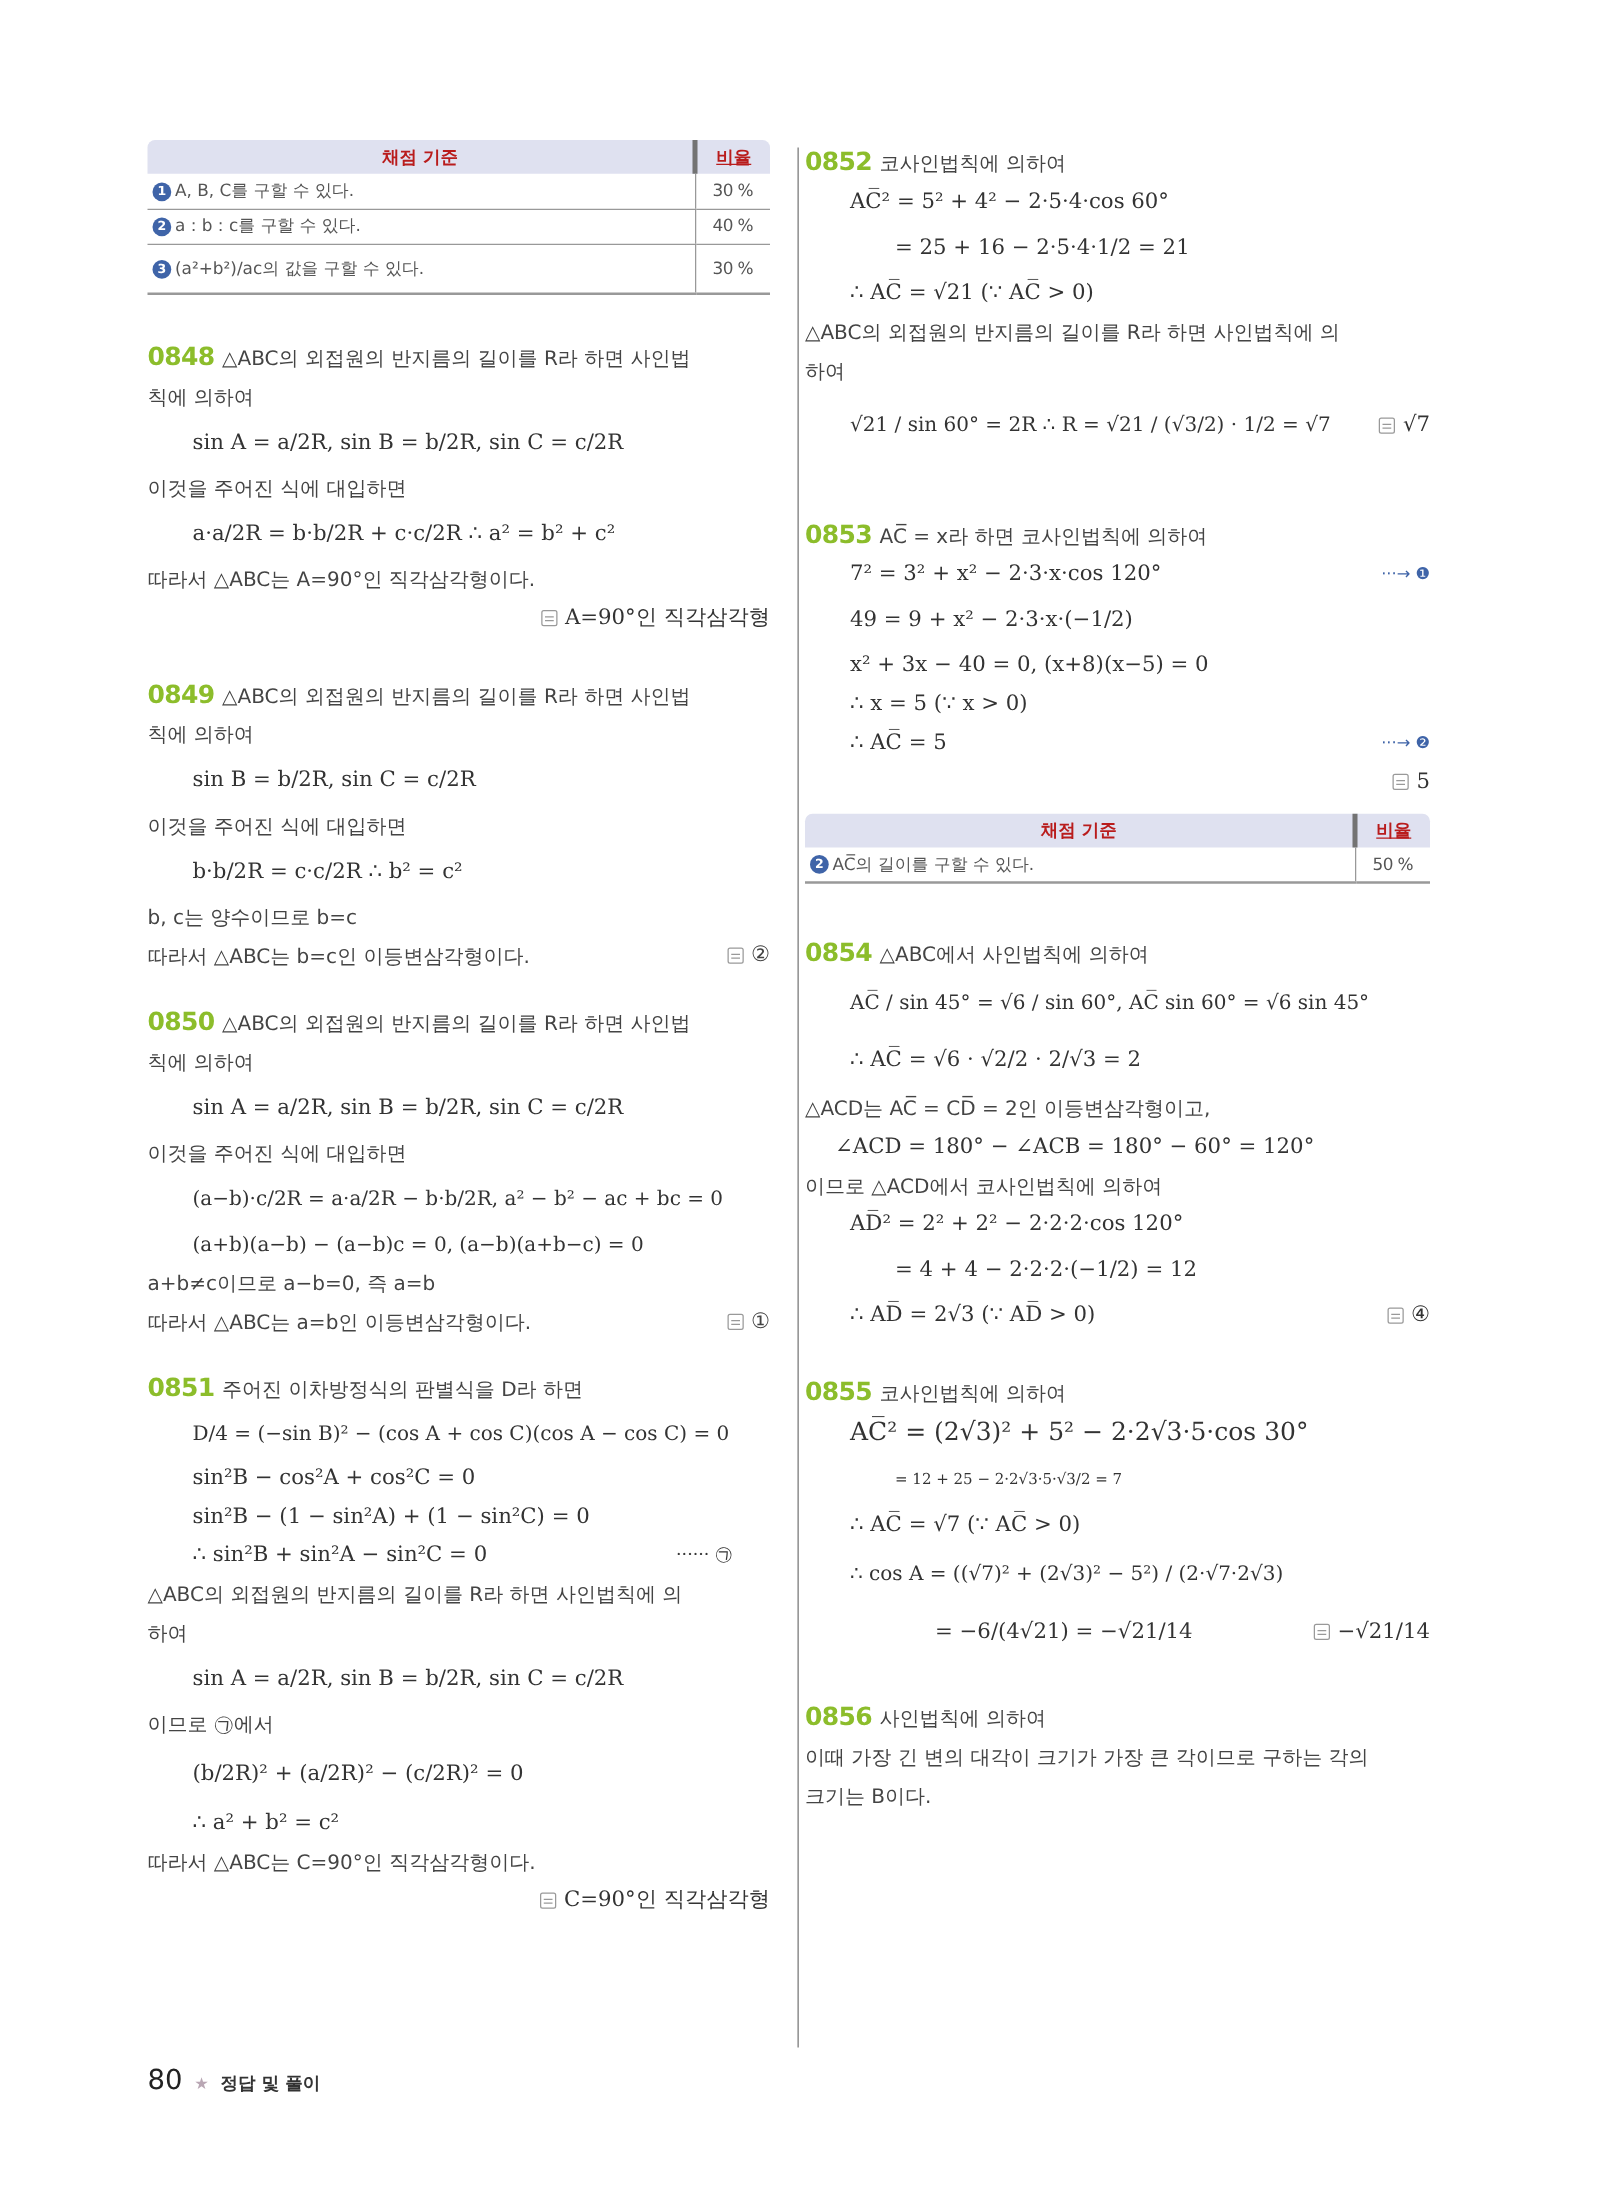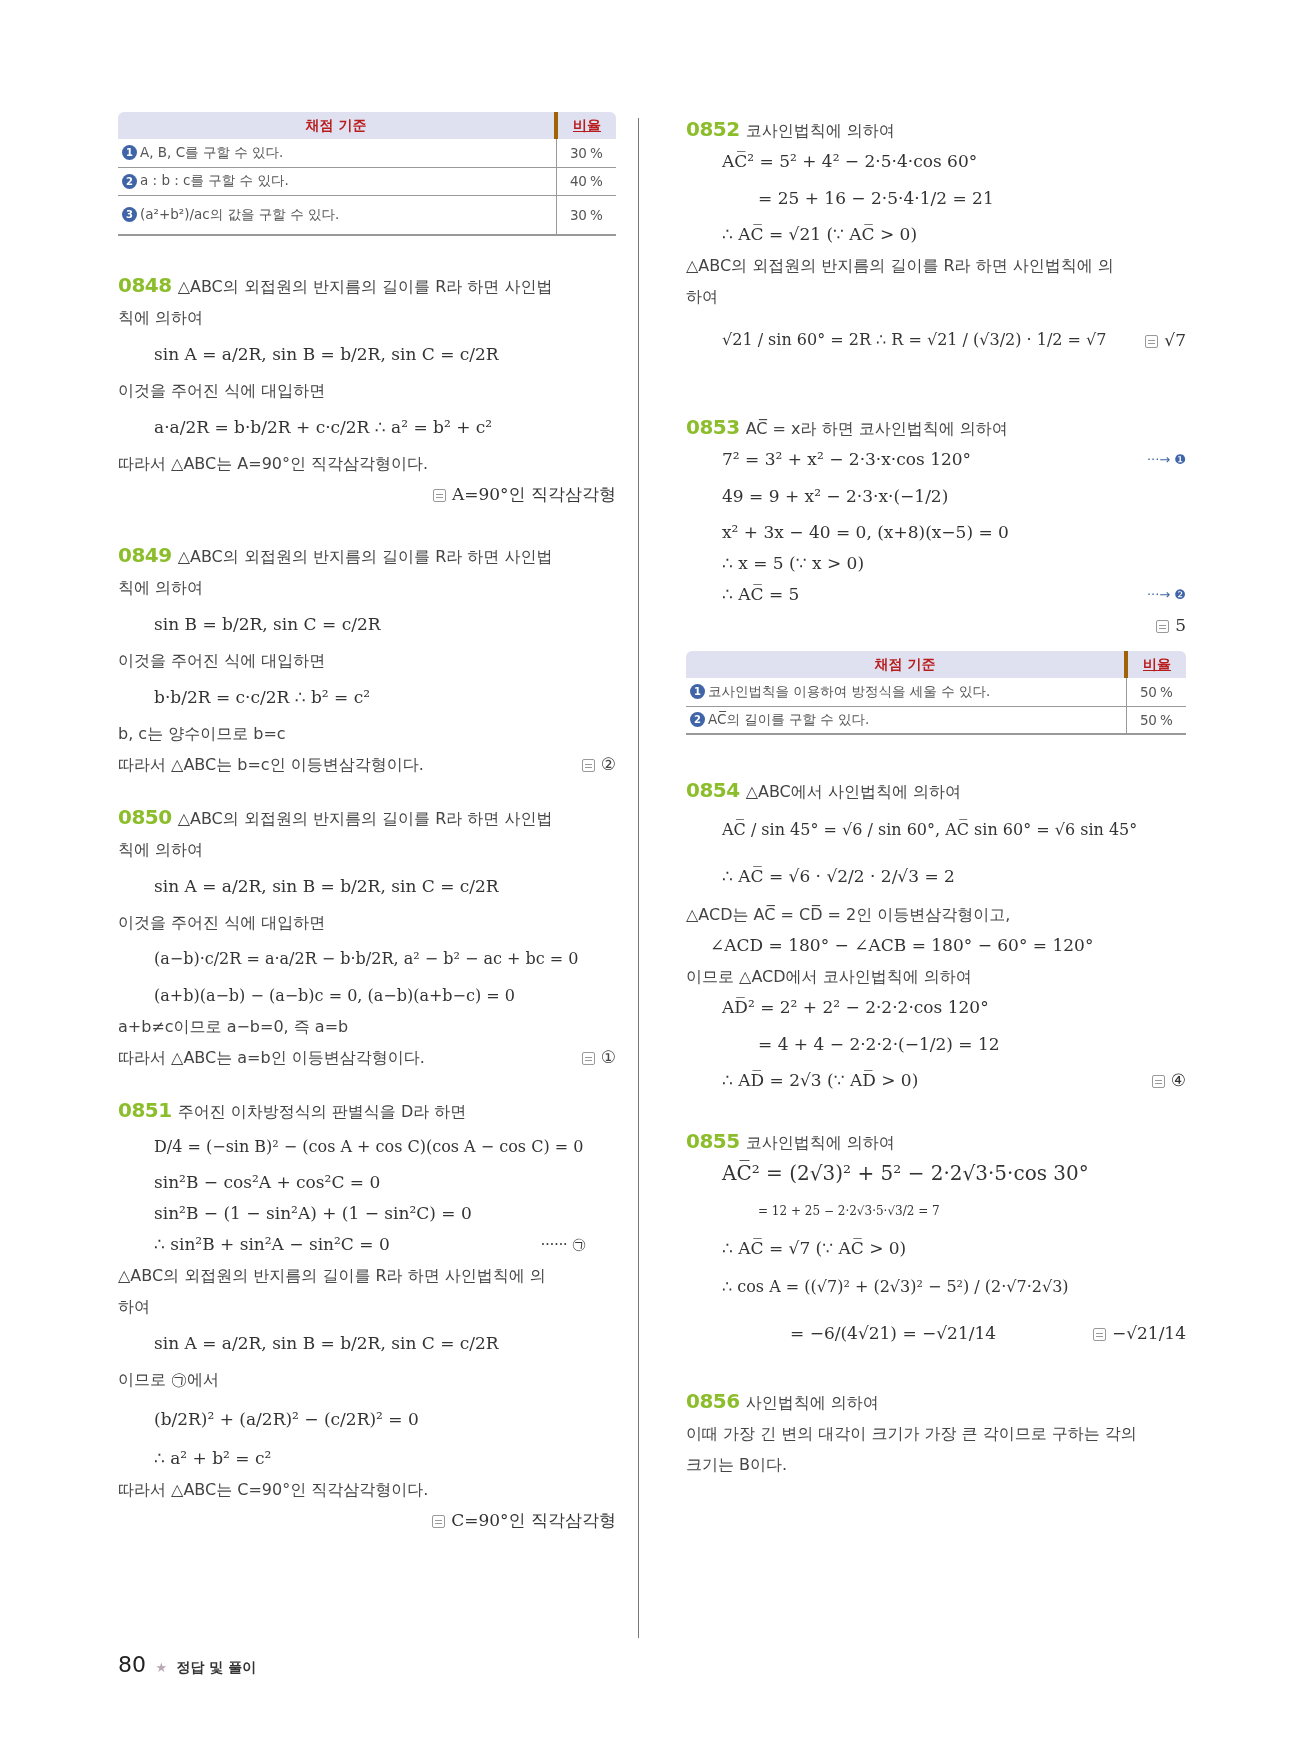--- a/index.html
+++ b/index.html
@@ -13,7 +13,7 @@
   .rubric { width: 100%; border-collapse: collapse; font-family: "DejaVu Sans", "Liberation Sans", sans-serif; font-size: 13.5px; color: #555; }
   .rubric th { background: #dfe1f0; color: #b91c1c; font-weight: bold; height: 27px; font-size: 14px; }
   .rubric th.h-crit { border-top-left-radius: 6px; }
-  .rubric th.h-ratio { width: 60px; border-left: 4px solid #a16207; border-top-right-radius: 6px; text-decoration: underline; }
+  .rubric th.h-ratio { width: 60px; border-left: 4px solid #737373; border-top-right-radius: 6px; text-decoration: underline; }
   .rubric td { border-bottom: 1px solid #999; padding: 3px 4px; height: 28px; }
   .rubric tr:last-child td { border-bottom: 2px solid #999; }
   .rubric td.ratio { border-left: 1px solid #999; text-align: center; width: 60px; letter-spacing: -0.5px; }

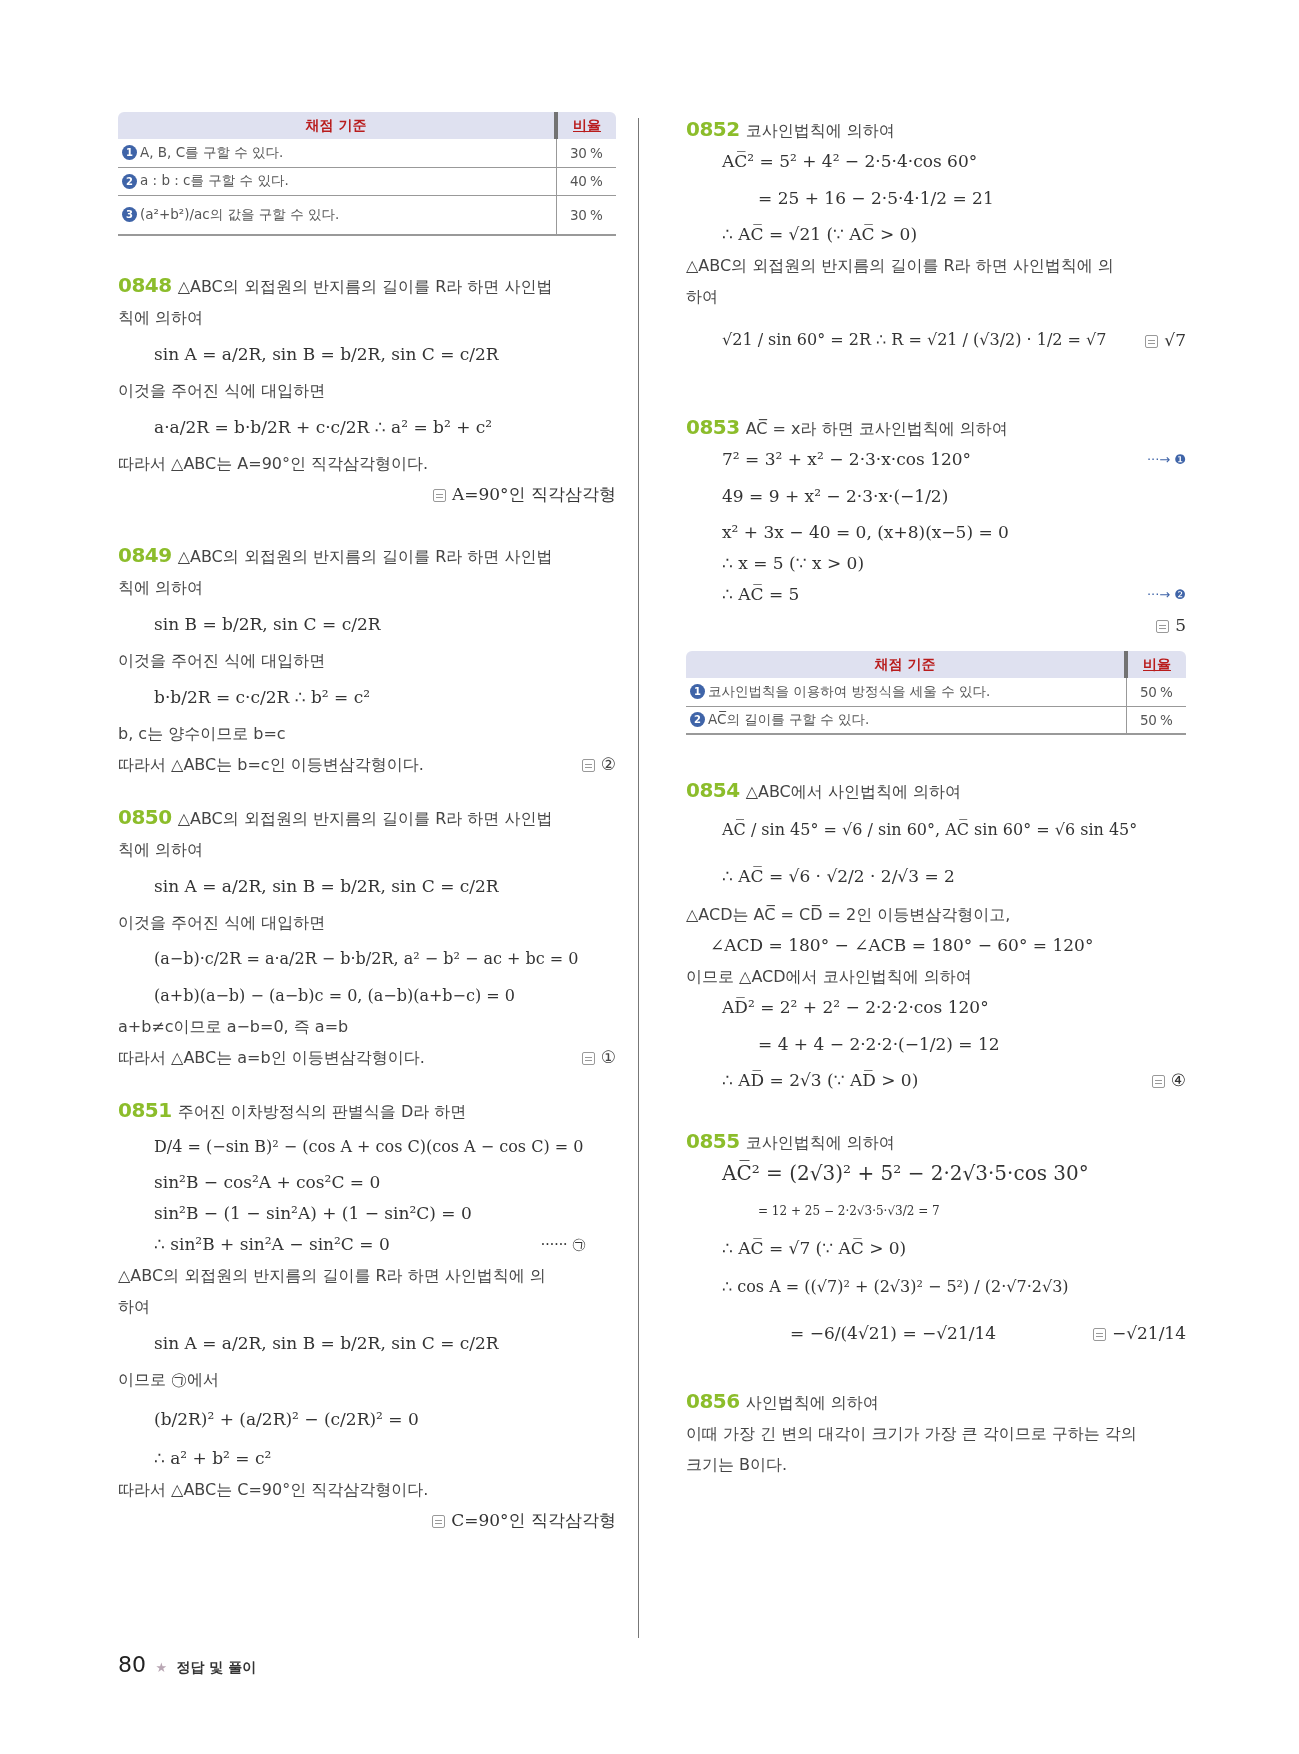--- a/index.html
+++ b/index.html
@@ -7,7 +7,7 @@
   body { position: relative; font-family: "DejaVu Serif", "Liberation Serif", serif; color: #333; font-size: 17px; }
   .col { position: absolute; top: 112px; width: 498px; }
   .col-left { left: 118px; }
-  .col-right { left: 686px; width: 500px; }
+  .col-right { left: 644px; width: 500px; }
   .divider { position: absolute; left: 638px; top: 118px; width: 1px; height: 1520px; background: #777; }
 
   .rubric { width: 100%; border-collapse: collapse; font-family: "DejaVu Sans", "Liberation Sans", sans-serif; font-size: 13.5px; color: #555; }

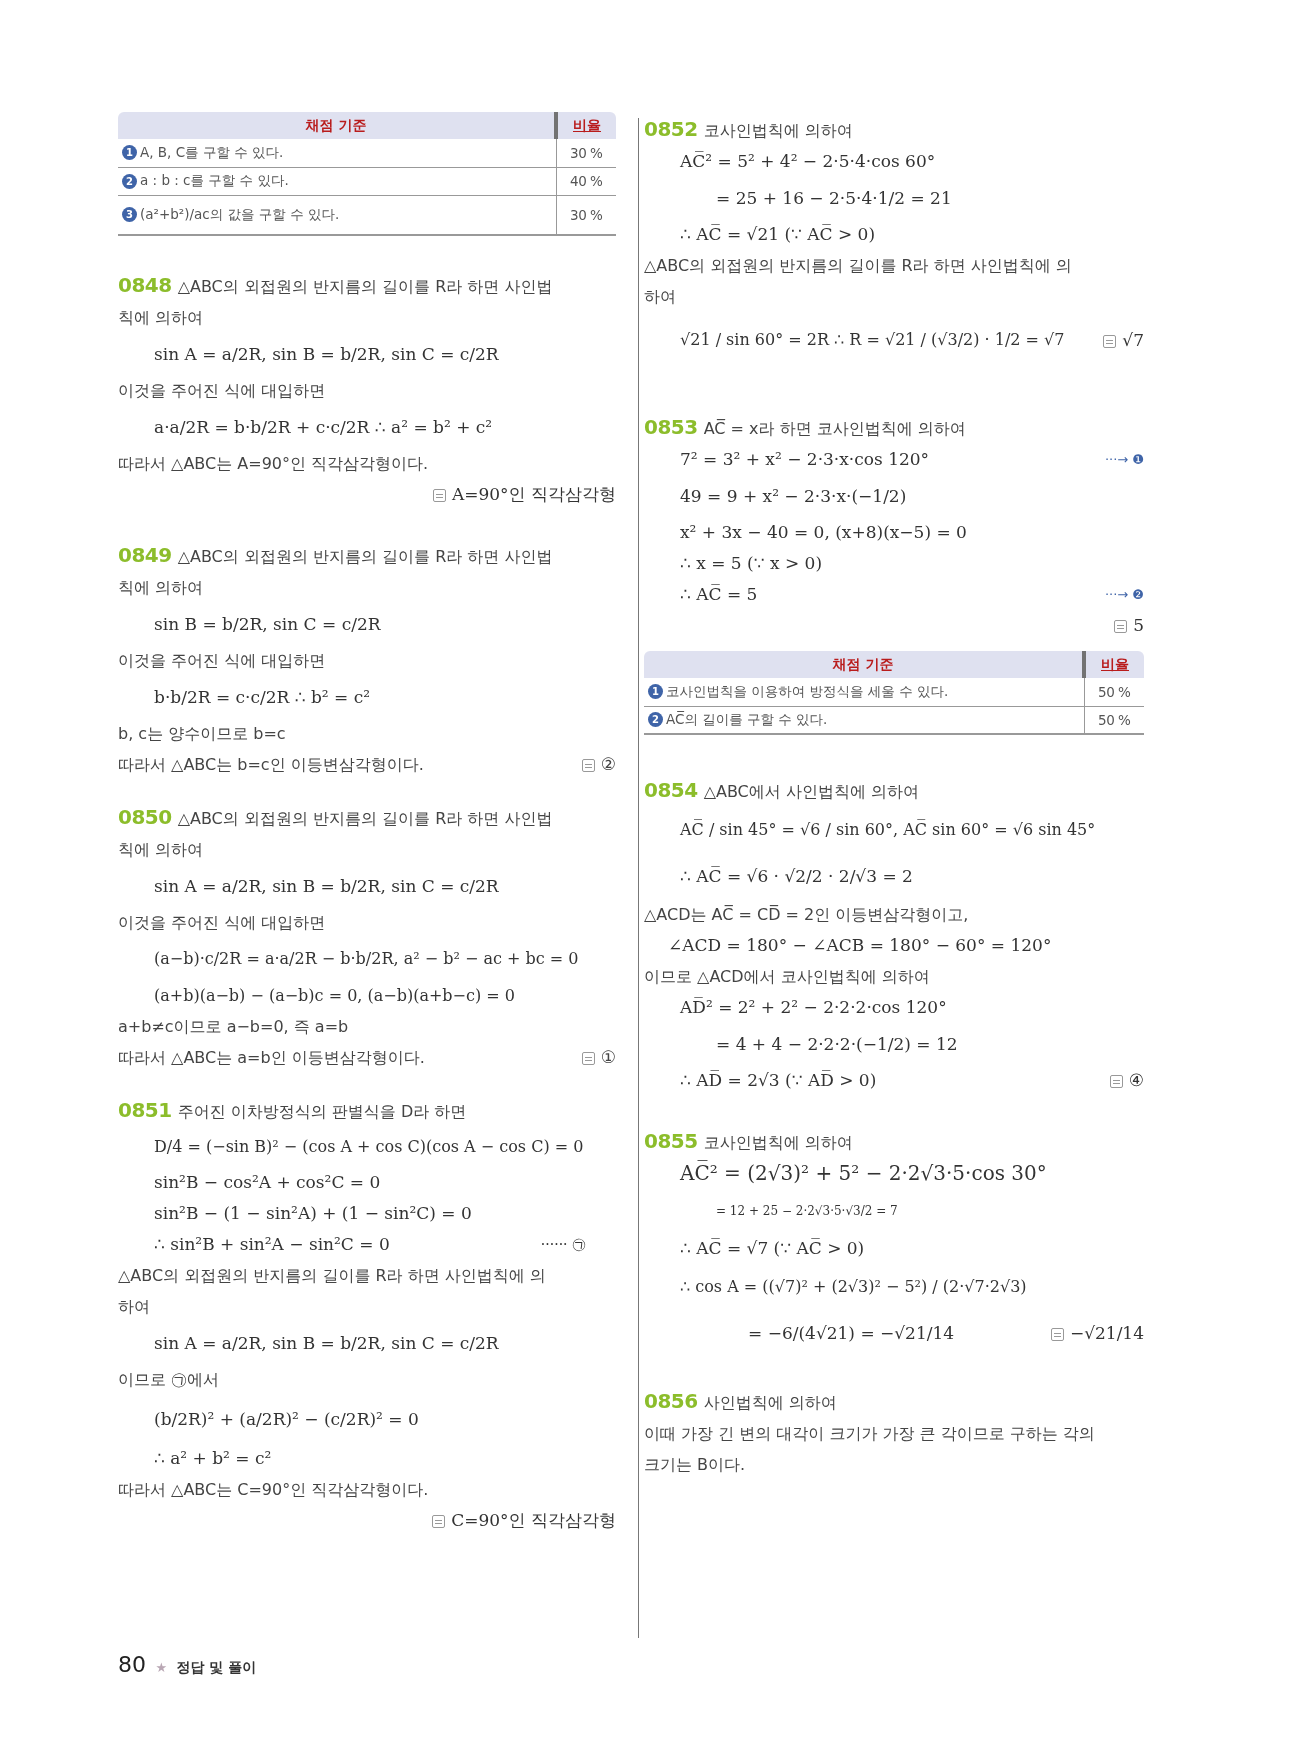--- a/index.html
+++ b/index.html
@@ -159,10 +159,6 @@
       <th class="h-ratio">비율</th>
     </tr>
     <tr>
-      <td><span class="badge">1</span><span>코사인법칙을 이용하여 방정식을 세울 수 있다.</span></td>
-      <td class="ratio">50 %</td>
-    </tr>
-    <tr>
       <td><span class="badge">2</span><span>AC̅의 길이를 구할 수 있다.</span></td>
       <td class="ratio">50 %</td>
     </tr>

